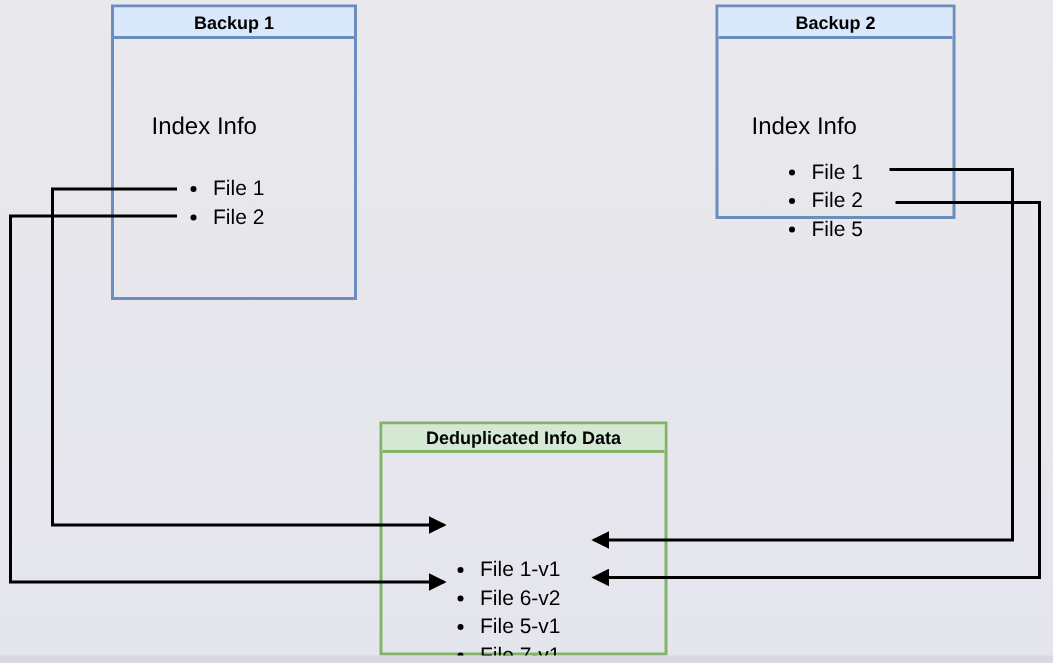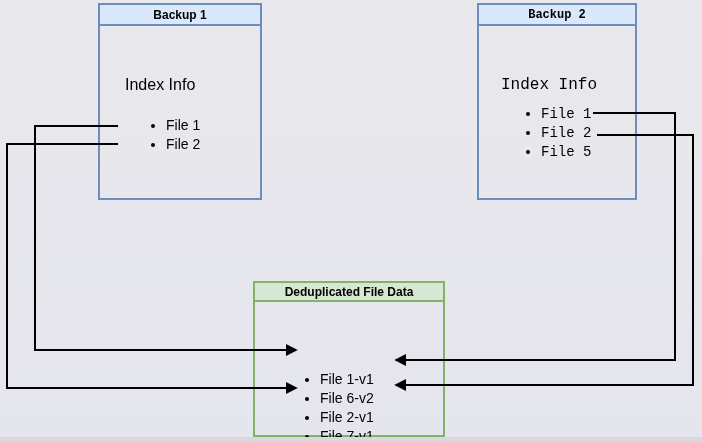--- a/index.html
+++ b/index.html
@@ -62,7 +62,7 @@
     position: relative;
     width: 100%;
   }
-  #backup1 { left: 74px; top: 3px; width: 164px; height: 197px; margin-left: 24px; }
+  #backup1 { left: 74px; top: 3px; width: 164px; height: 197px; }
   #backup2 { left: 477px; top: 3px; width: 160px; height: 197px; font-family: Liberation Mono, monospace; }
   #dedup   { left: 253px; top: 281px; width: 192px; height: 156px; }
   #backup1 .box-body, #backup2 .box-body { height: 172px; text-align: right; }

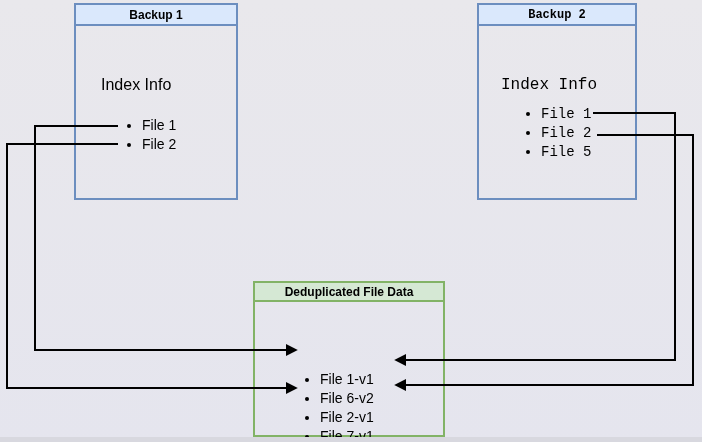--- a/index.html
+++ b/index.html
@@ -63,7 +63,7 @@
     width: 100%;
   }
   #backup1 { left: 74px; top: 3px; width: 164px; height: 197px; }
-  #backup2 { left: 477px; top: 3px; width: 160px; height: 197px; font-family: Liberation Mono, monospace; }
+  #backup2 { left: 477px; top: 3px; width: 160px; height: 143px; }
   #dedup   { left: 253px; top: 281px; width: 192px; height: 156px; }
   #backup1 .box-body, #backup2 .box-body { height: 172px; text-align: right; }
   #dedup .box-body { height: 133px; }

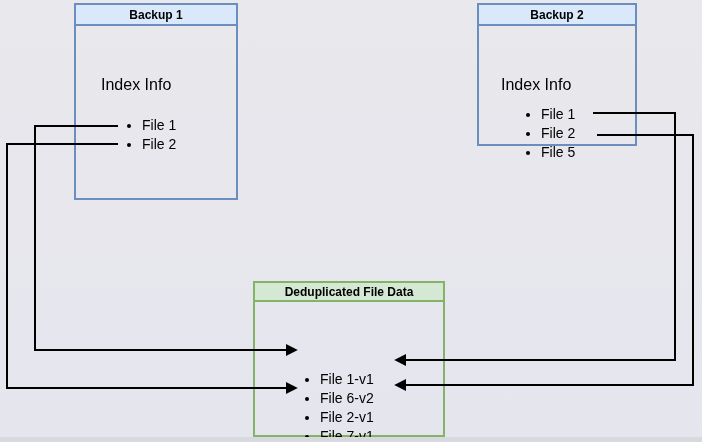--- a/index.html
+++ b/index.html
@@ -137,7 +137,7 @@
 
   <div class="box green" id="dedup">
     <div class="box-header">
-      <span>Deduplicated File Data</span>
+      <span>Deduplicated Info Data</span>
     </div>
     <div class="box-body">
       <ul class="file-list">

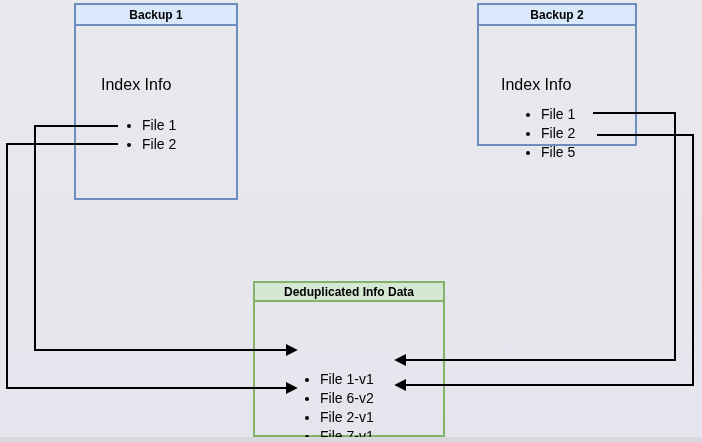--- a/index.html
+++ b/index.html
@@ -143,7 +143,7 @@
       <ul class="file-list">
         <li>File 1-v1</li>
         <li>File 6-v2</li>
-        <li>File 2-v1</li>
+        <li>File 5-v1</li>
         <li>File 7-v1</li>
       </ul>
     </div>

